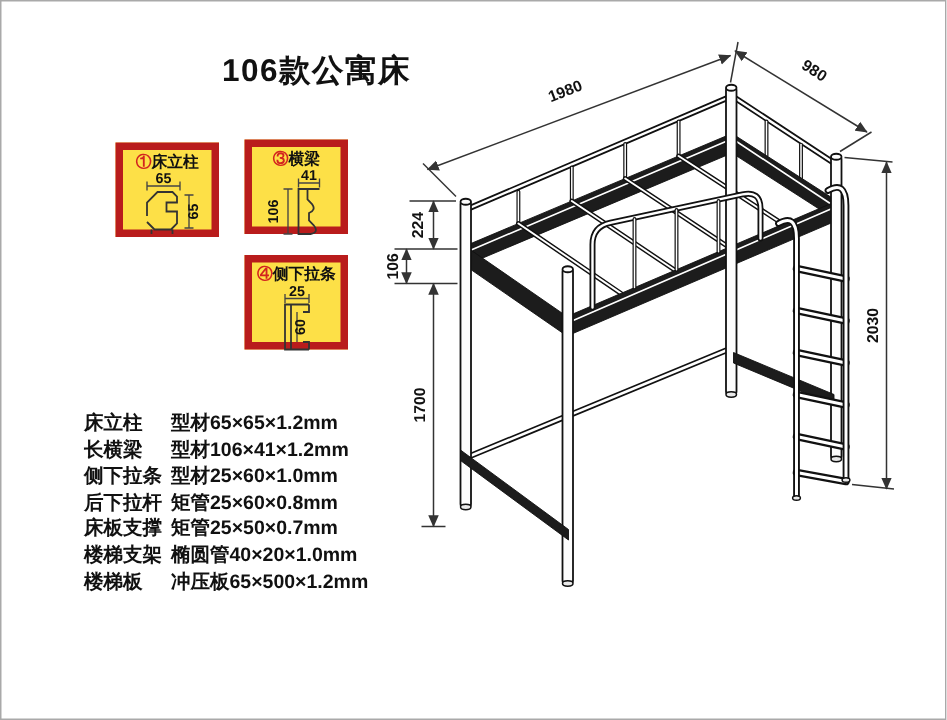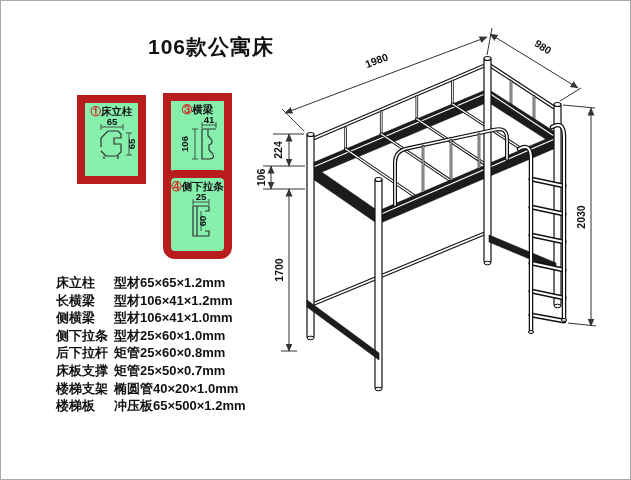--- a/index.html
+++ b/index.html
@@ -12,7 +12,7 @@
     letter-spacing:1px;white-space:nowrap;margin-top:10px;
   }
   .detail-box{
-    position:absolute;width:69px;height:89px;border:8px solid #b91c1c;background:#86efac;
+    position:absolute;width:69px;height:63px;border:5px solid #b91c1c;background:#fde047;
     box-sizing:border-box;
   }
   .detail-box .lbl{

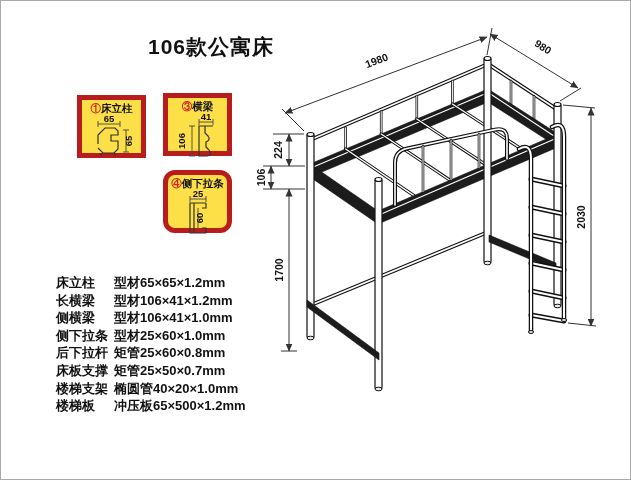--- a/index.html
+++ b/index.html
@@ -74,7 +74,7 @@
   </div>
 
 
-  <div class="detail-box" style="left:162px;top:169px;border-radius:12px;">
+  <div class="detail-box" style="left:162px;top:169px;">
     <div class="lbl"><span class="num">④</span><span>侧下拉条</span></div>
     <svg width="65" height="51" viewBox="0 0 65 51">
       <line class="dimline" x1="22" y1="10" x2="38" y2="10"></line>

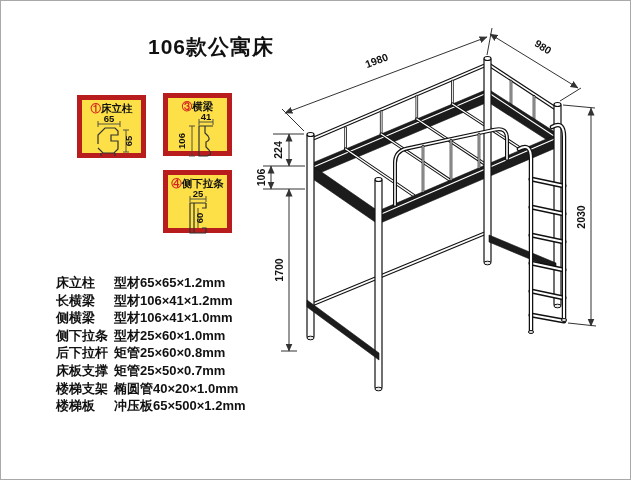--- a/index.html
+++ b/index.html
@@ -90,7 +90,6 @@
   <div class="spec-list">
     <div class="spec-row"><span class="spec-label">床立柱</span><span class="spec-value">型材65×65×1.2mm</span></div>
     <div class="spec-row"><span class="spec-label">长横梁</span><span class="spec-value">型材106×41×1.2mm</span></div>
-    <div class="spec-row"><span class="spec-label">侧横梁</span><span class="spec-value">型材106×41×1.0mm</span></div>
     <div class="spec-row"><span class="spec-label">侧下拉条</span><span class="spec-value">型材25×60×1.0mm</span></div>
     <div class="spec-row"><span class="spec-label">后下拉杆</span><span class="spec-value">矩管25×60×0.8mm</span></div>
     <div class="spec-row"><span class="spec-label">床板支撑</span><span class="spec-value">矩管25×50×0.7mm</span></div>

